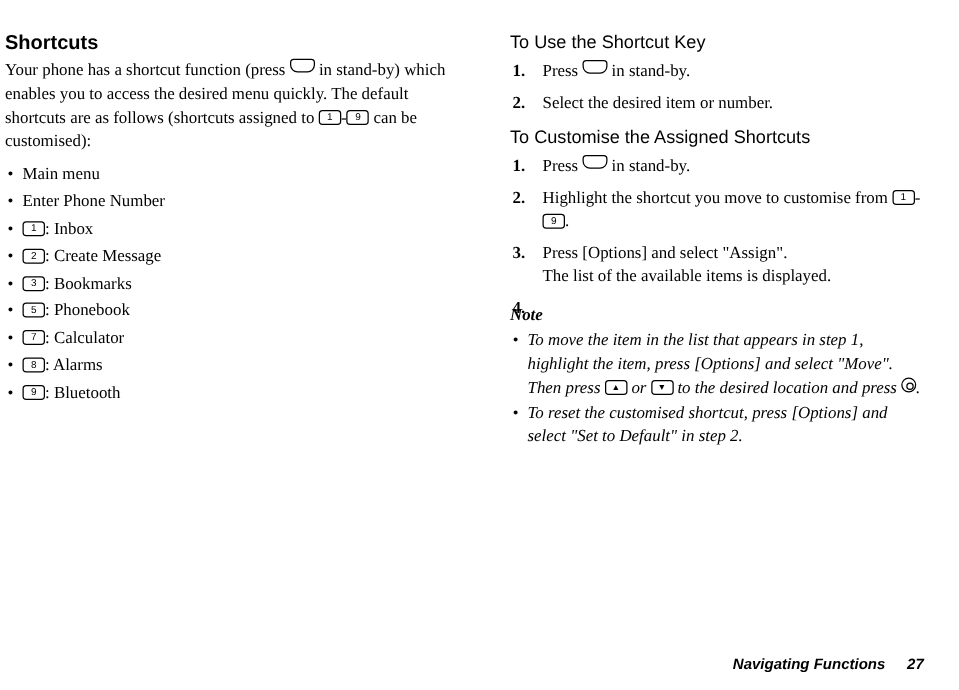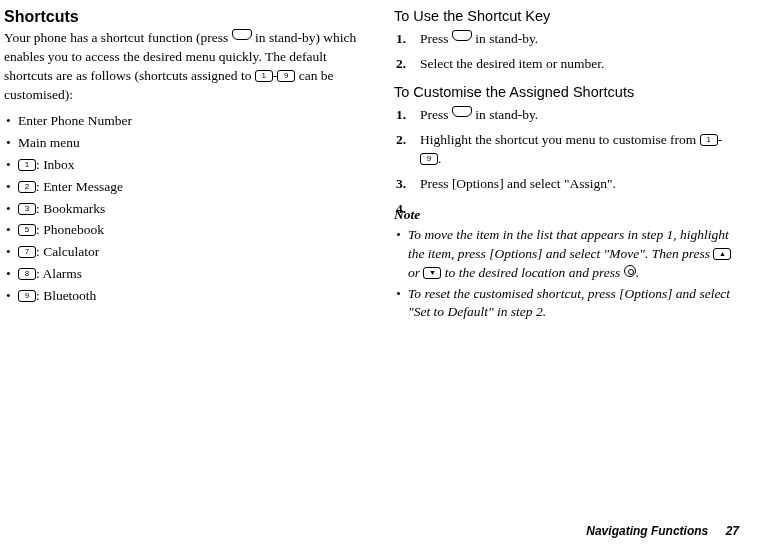--- a/index.html
+++ b/index.html
@@ -15,8 +15,8 @@
   }
   .page {
     display: flex;
-    padding: 6px 28px 0 4px;
-    gap: 30px;
+    padding: 24px 28px 0 4px;
+    gap: 44px;
   }
   .col {
     flex: 1;

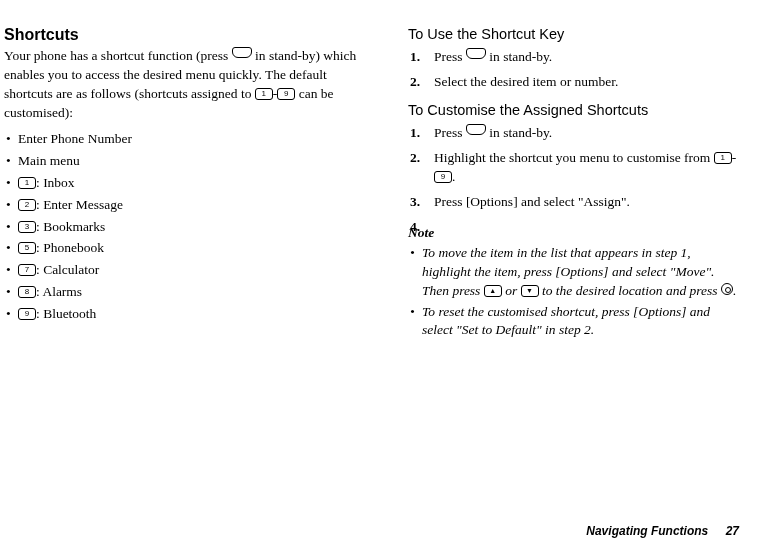--- a/index.html
+++ b/index.html
@@ -153,8 +153,8 @@
     </p>
 
     <ul class="dash">
+      <li><span>Main menu</span></li>
       <li><span>Enter Phone Number</span></li>
-      <li><span>Main menu</span></li>
       <li><span class="keycap">1</span><span>: Inbox</span></li>
       <li><span class="keycap">2</span><span>: Enter Message</span></li>
       <li><span class="keycap">3</span><span>: Bookmarks</span></li>

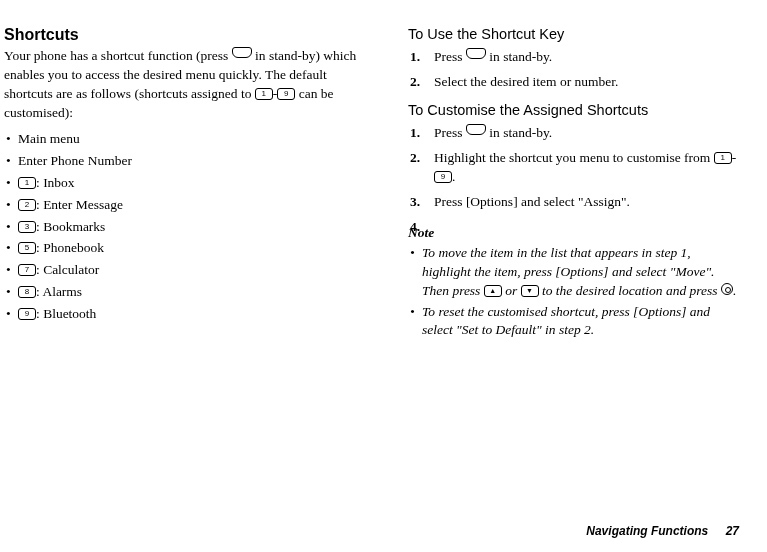--- a/index.html
+++ b/index.html
@@ -186,7 +186,7 @@
       </li>
       <li>
         <span class="num">2.</span>
-        <span>Highlight the shortcut you menu to customise from </span><span class="keycap">1</span><span>-</span><span class="keycap">9</span><span>.</span>
+        <span>Highlight the shortcut you move to customise from </span><span class="keycap">1</span><span>-</span><span class="keycap">9</span><span>.</span>
       </li>
       <li>
         <span class="num">3.</span>

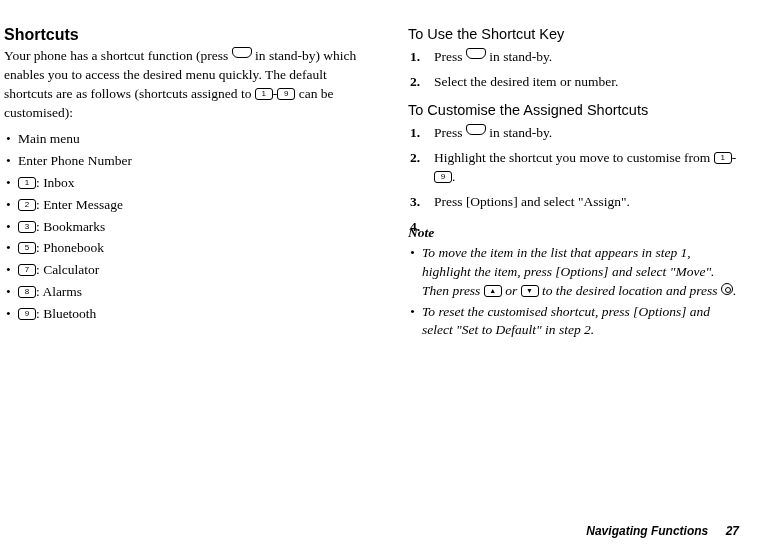--- a/index.html
+++ b/index.html
@@ -156,7 +156,7 @@
       <li><span>Main menu</span></li>
       <li><span>Enter Phone Number</span></li>
       <li><span class="keycap">1</span><span>: Inbox</span></li>
-      <li><span class="keycap">2</span><span>: Enter Message</span></li>
+      <li><span class="keycap">2</span><span>: Create Message</span></li>
       <li><span class="keycap">3</span><span>: Bookmarks</span></li>
       <li><span class="keycap">5</span><span>: Phonebook</span></li>
       <li><span class="keycap">7</span><span>: Calculator</span></li>

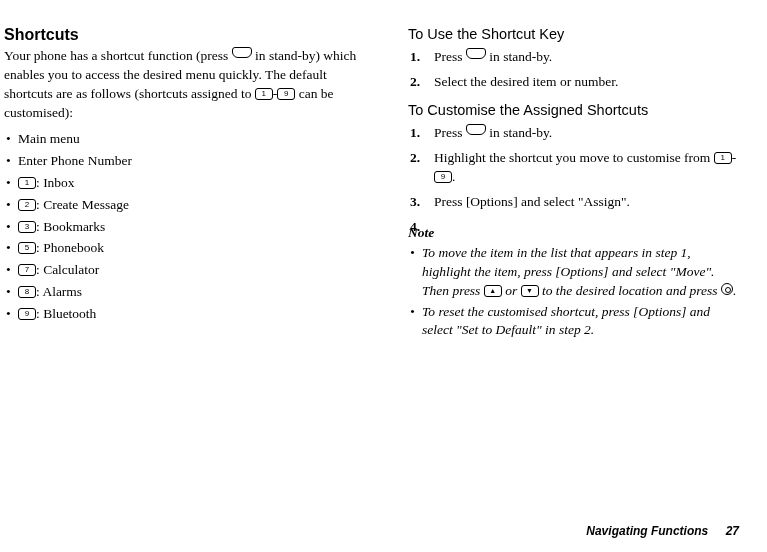--- a/index.html
+++ b/index.html
@@ -191,6 +191,7 @@
       <li>
         <span class="num">3.</span>
         <span>Press [Options] and select "Assign".</span><br>
+        <span>The list of the available items is displayed.</span>
       </li>
       <li>
         <span class="num">4.</span>

